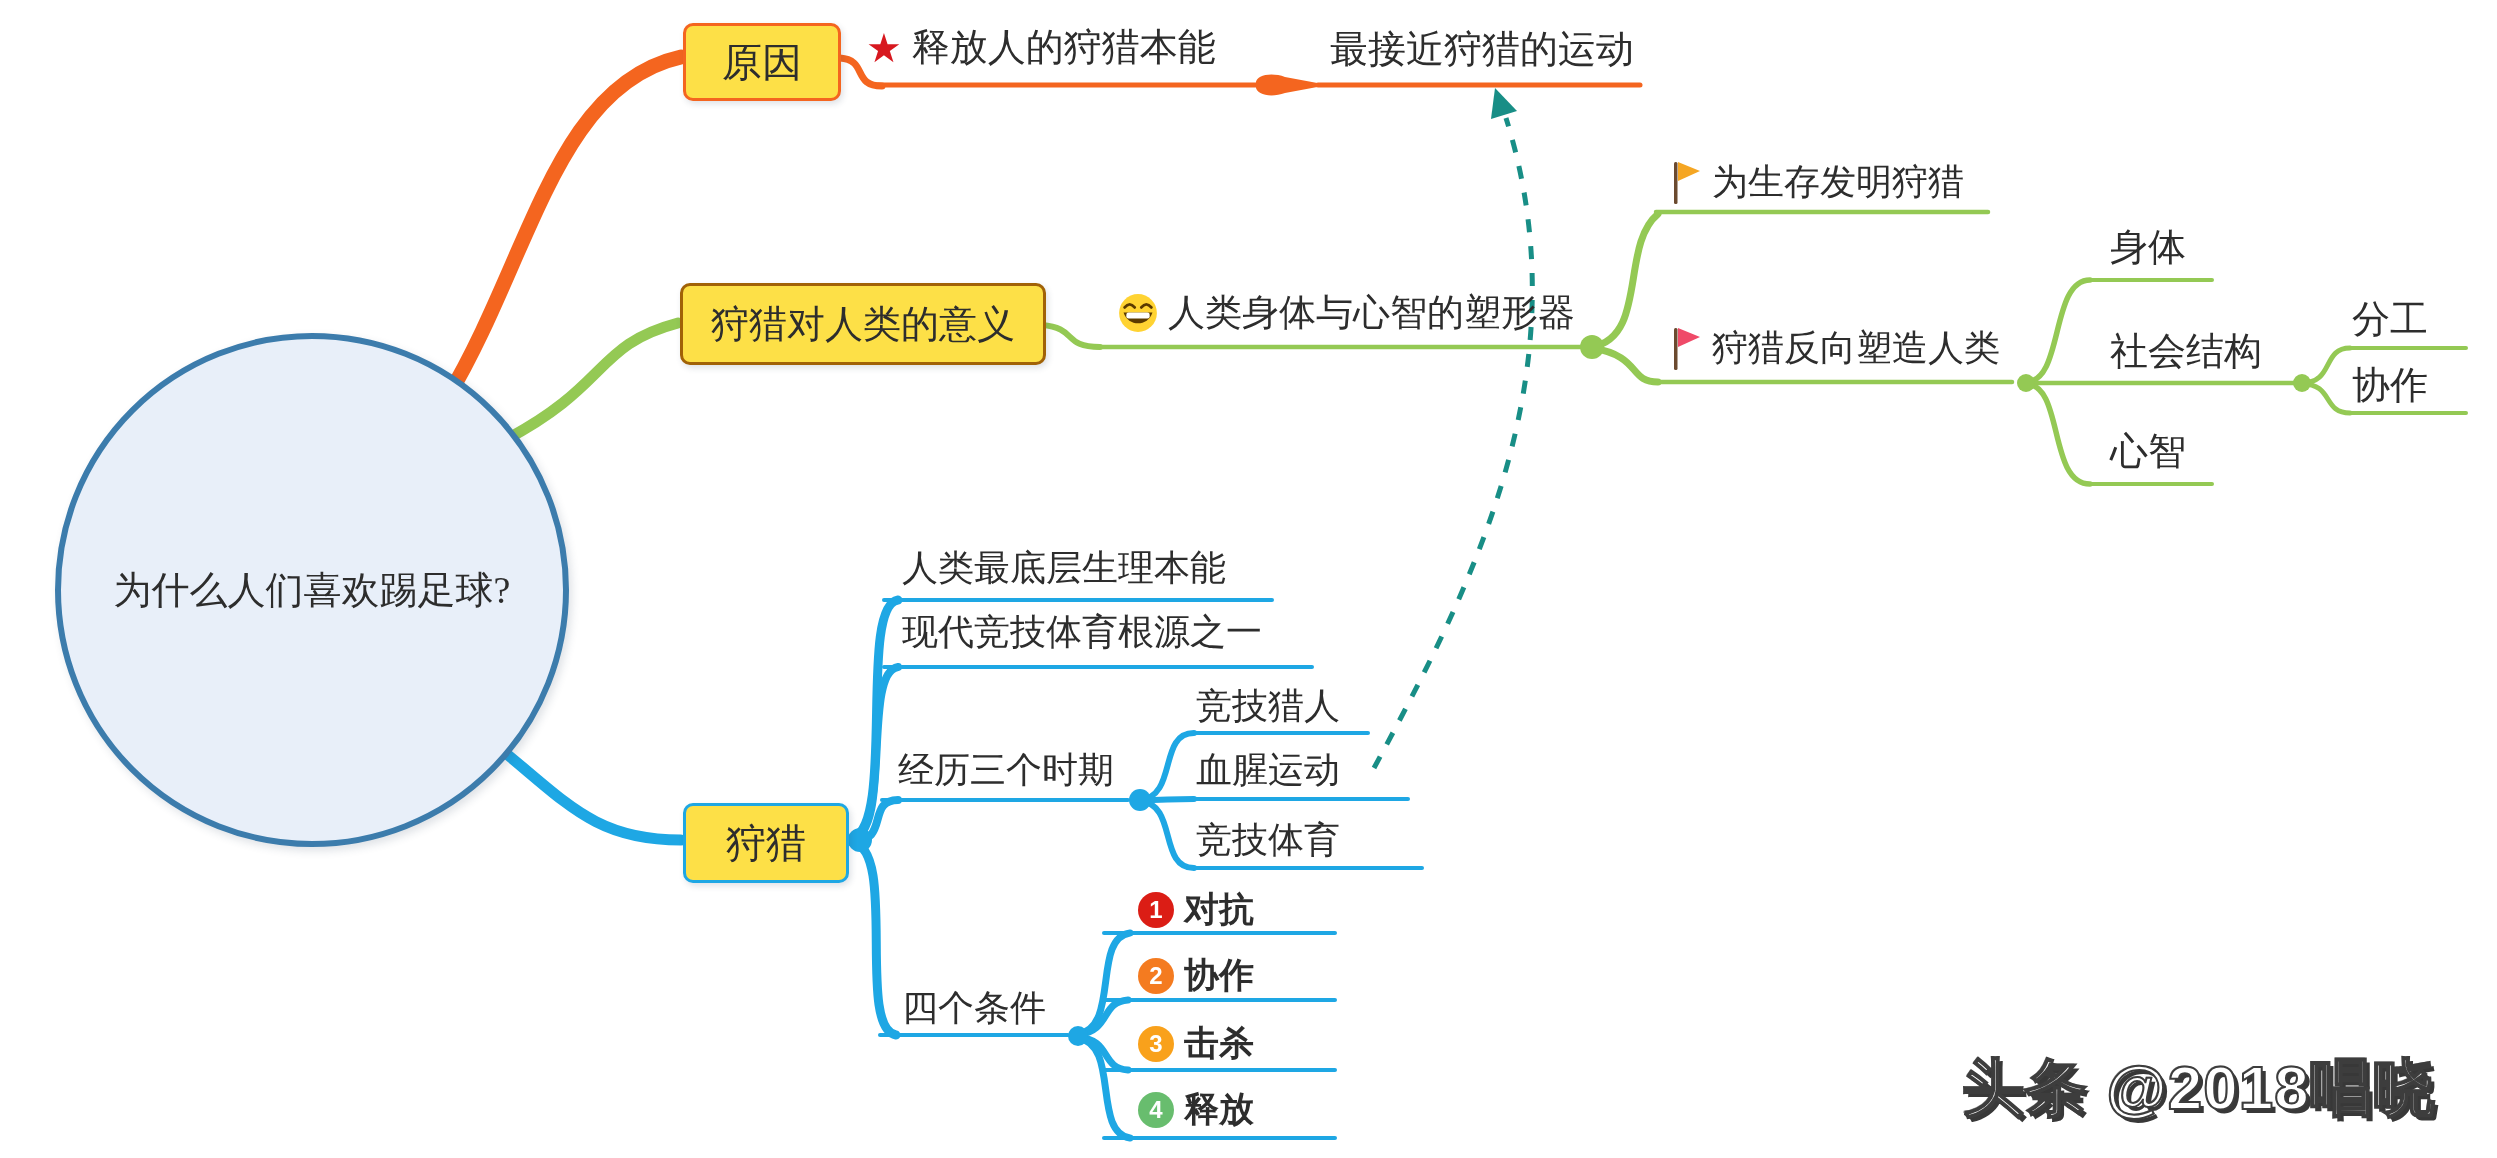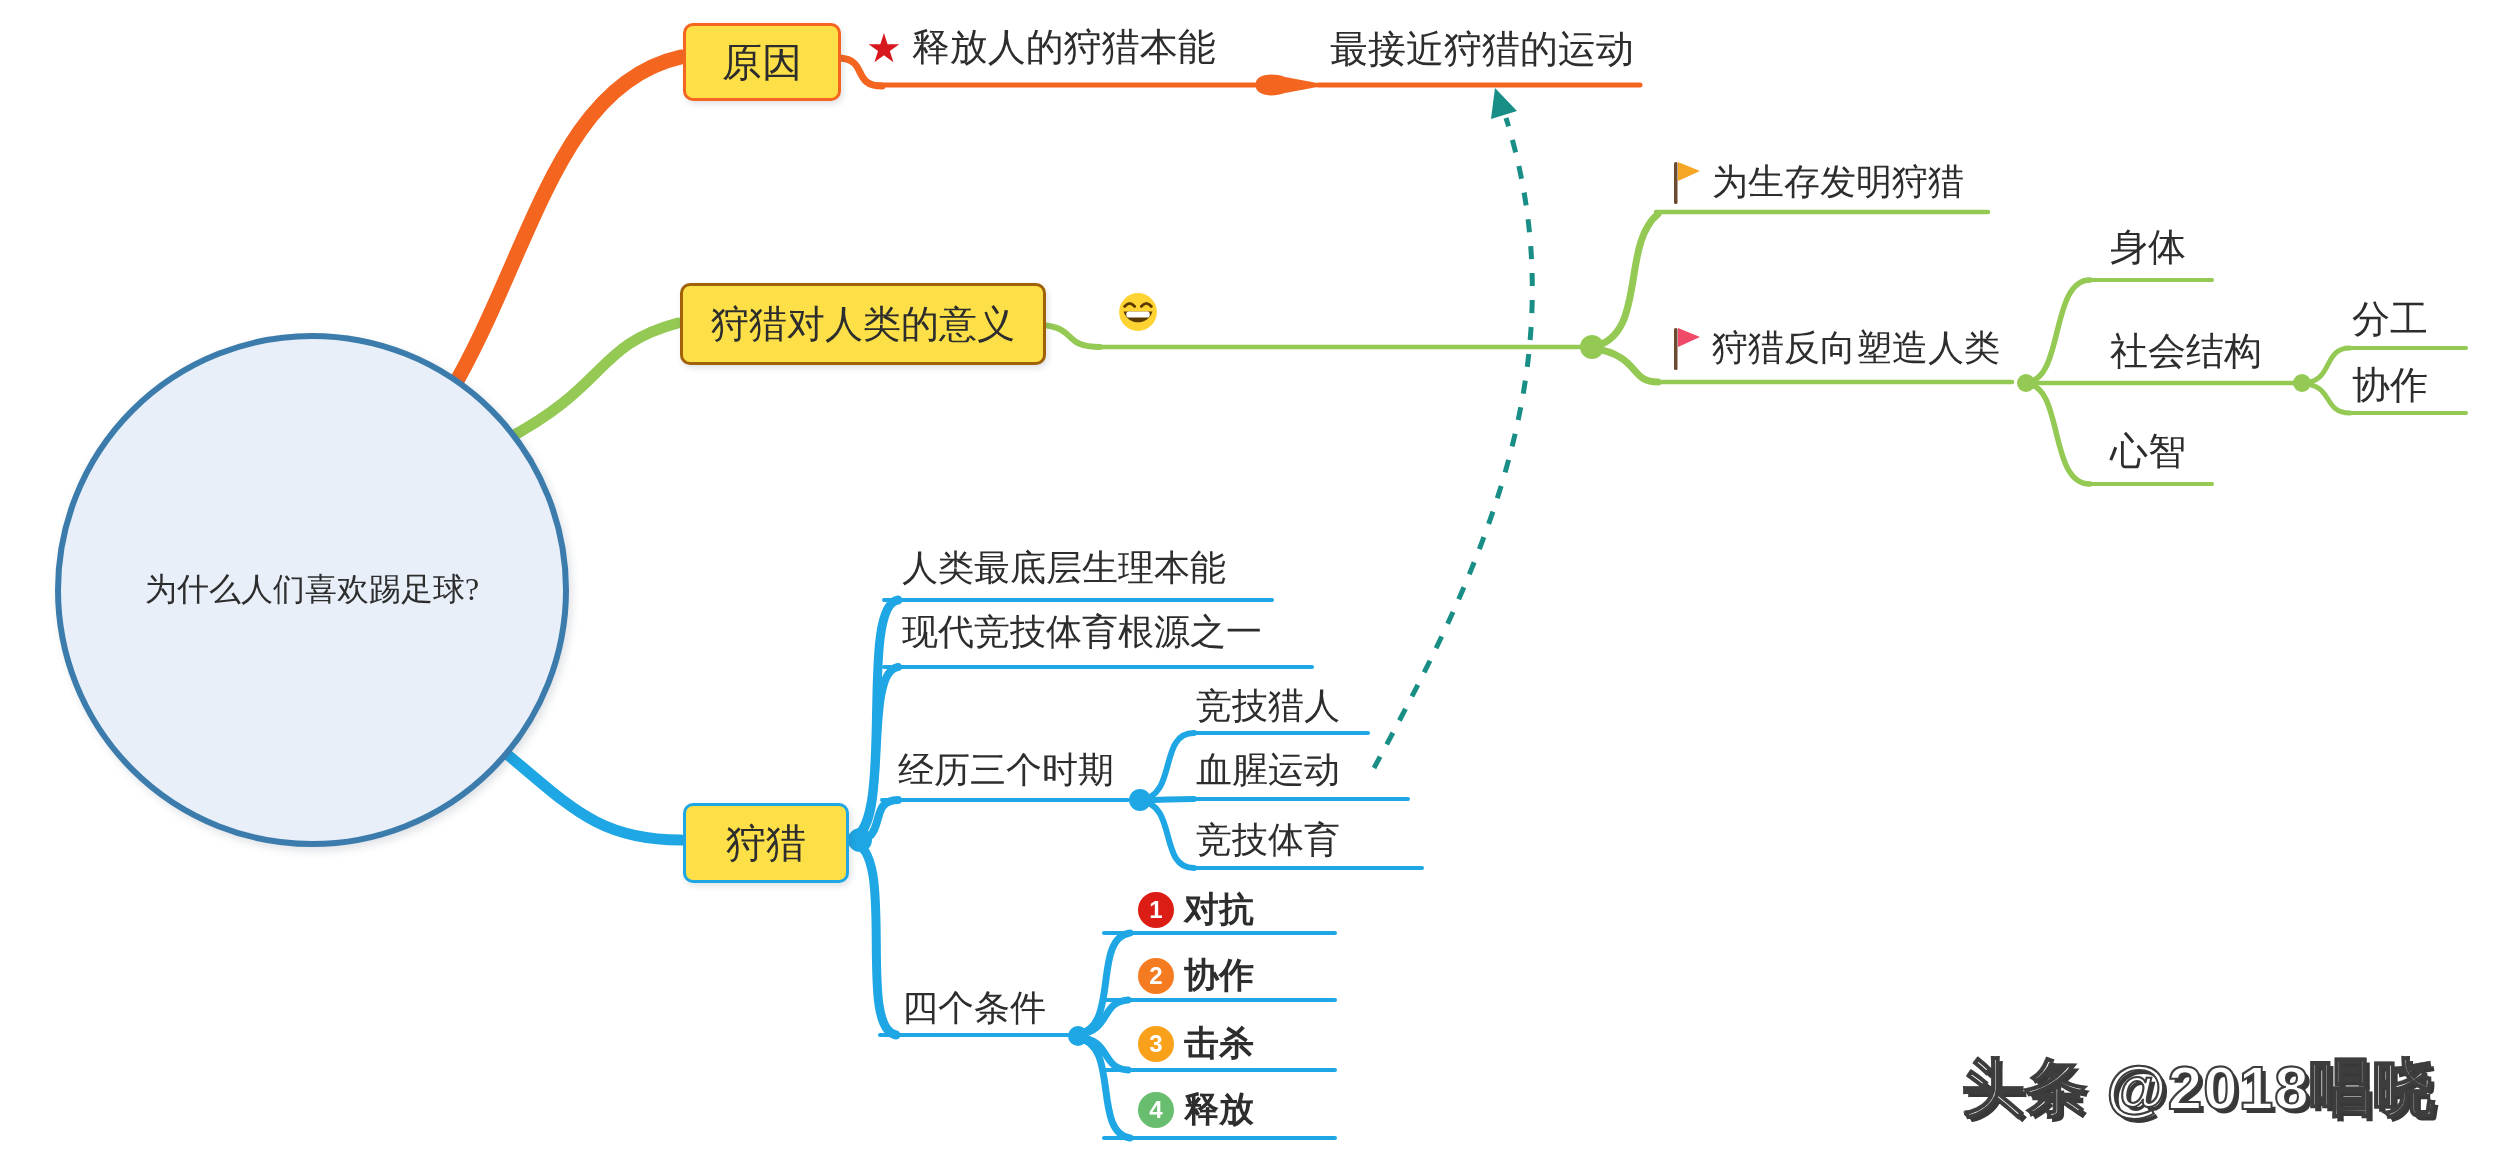--- a/index.html
+++ b/index.html
@@ -144,6 +144,7 @@
       <path d="M5,17.5 C9,30.5 27,30.5 31,17.5 Z" fill="#5b3a00"></path>
       <rect x="7.5" y="17.5" width="21" height="5.5" rx="2" fill="#ffffff"></rect>
     </svg>
+    <span>人类身体与心智的塑形器</span>
   </div>
 
   <div class="lbl row" style="left:1672px;top:160px;">

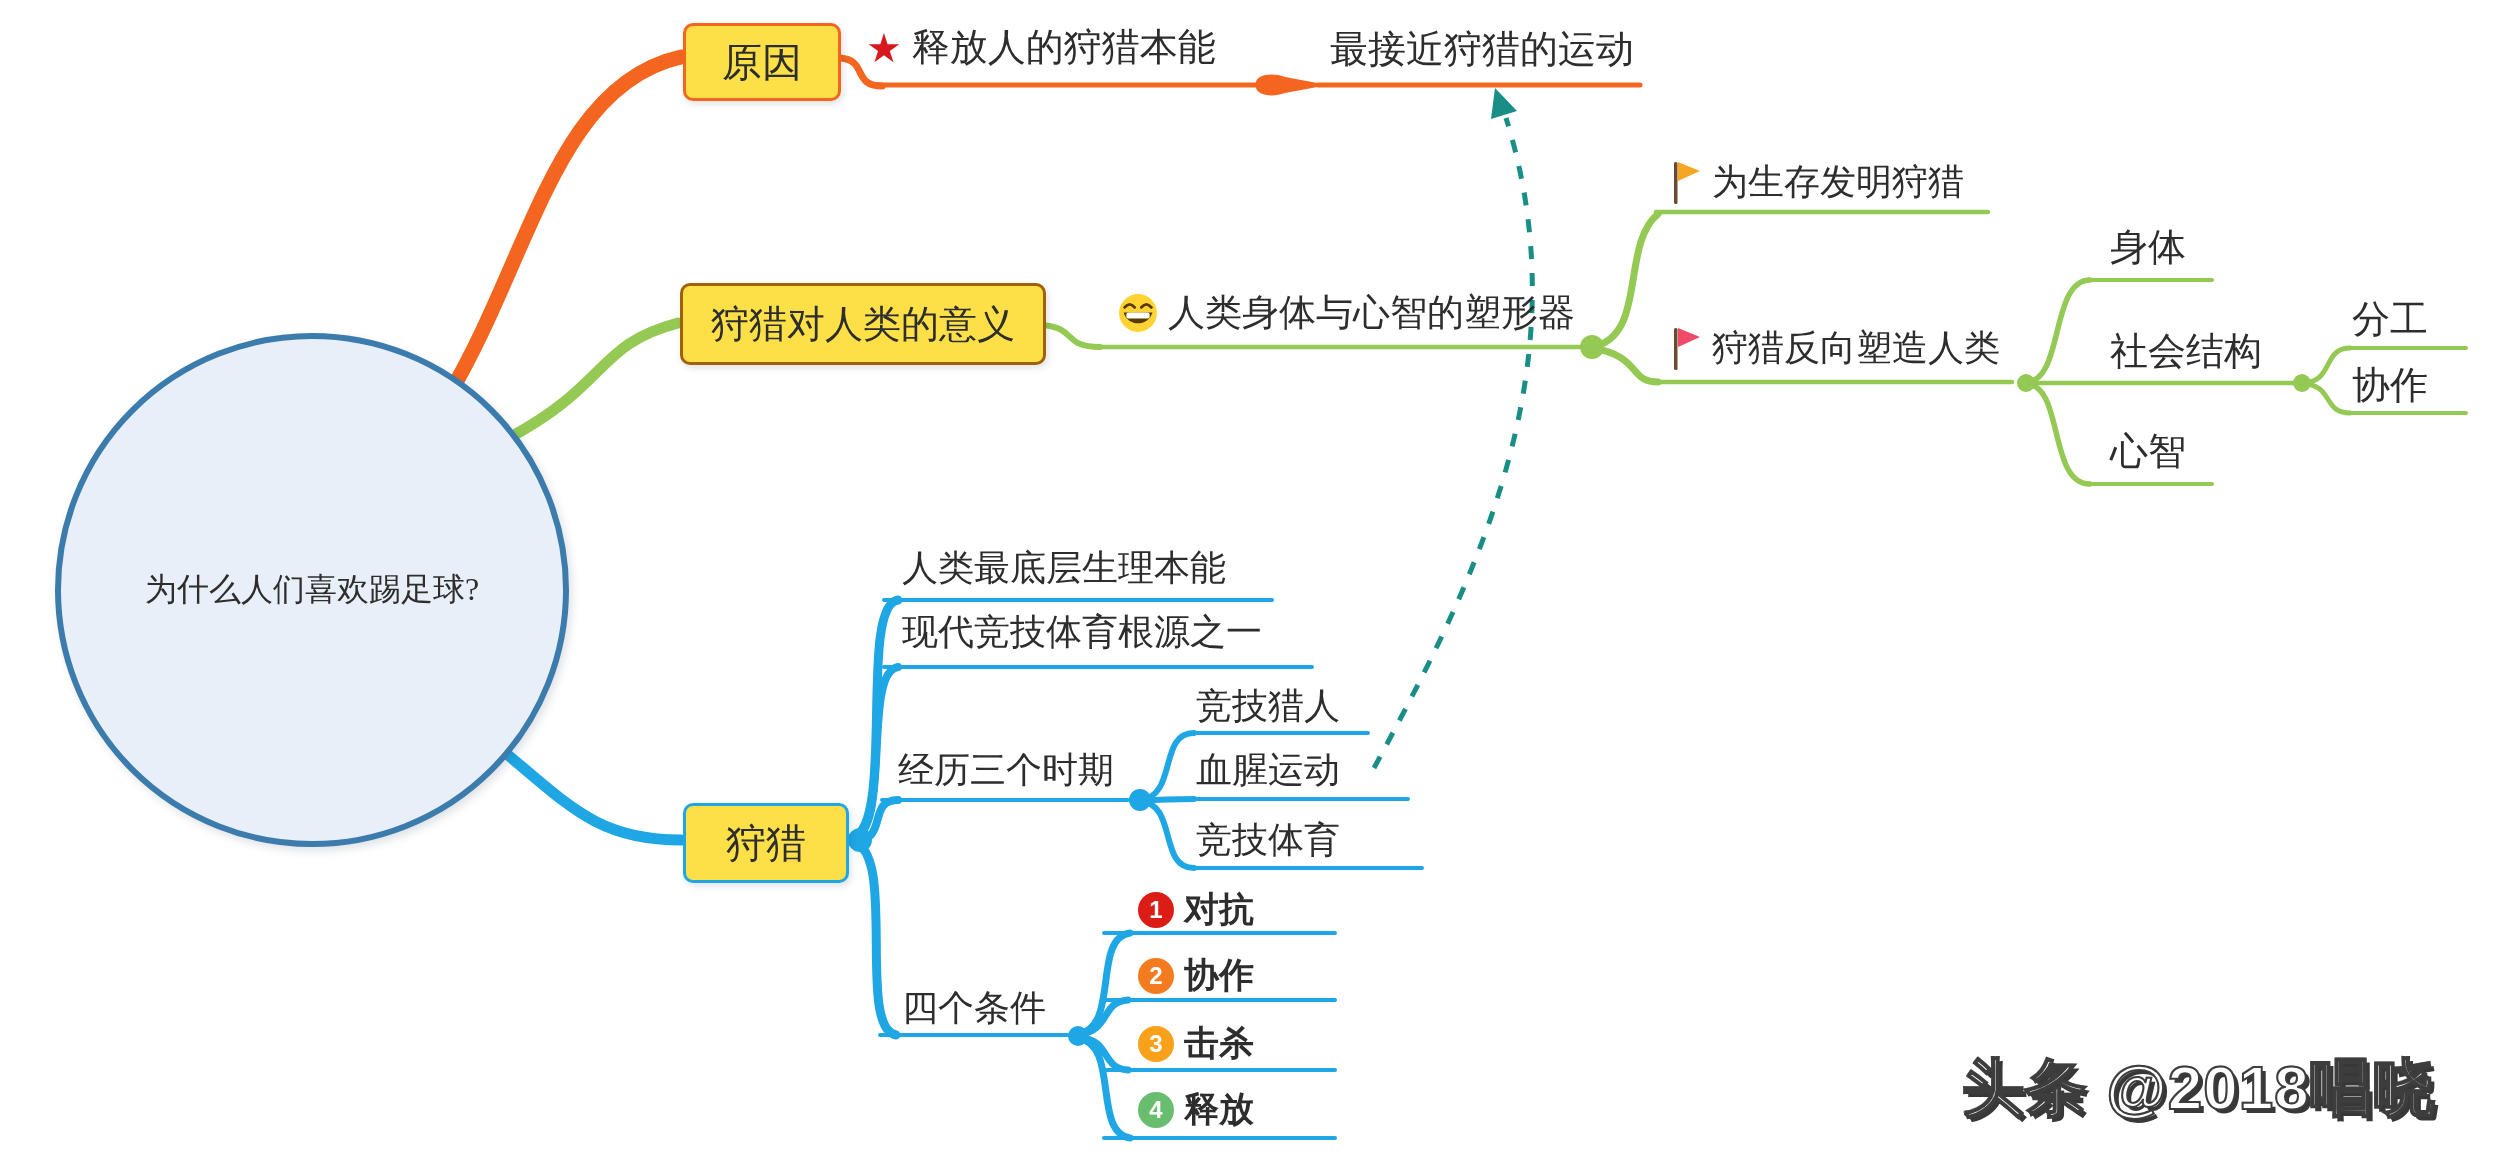--- a/index.html
+++ b/index.html
@@ -20,7 +20,7 @@
                   background:#e8eff9;border:6px solid #3c7cac;box-sizing:border-box;
                   display:flex;align-items:center;justify-content:center;
                   box-shadow:3px 4px 8px rgba(40,60,90,.15);}
-  #central-title{font-size:32px;text-align:center;}
+  #central-title{font-size:38px;text-align:center;}
   .star{color:#d7181f;font-family:"DejaVu Sans",sans-serif;font-size:40px;line-height:1;}
   .badge{width:36px;height:36px;border-radius:50%;color:#ffffff;flex:0 0 auto;
          font:bold 24px "Liberation Sans","DejaVu Sans",sans-serif;

